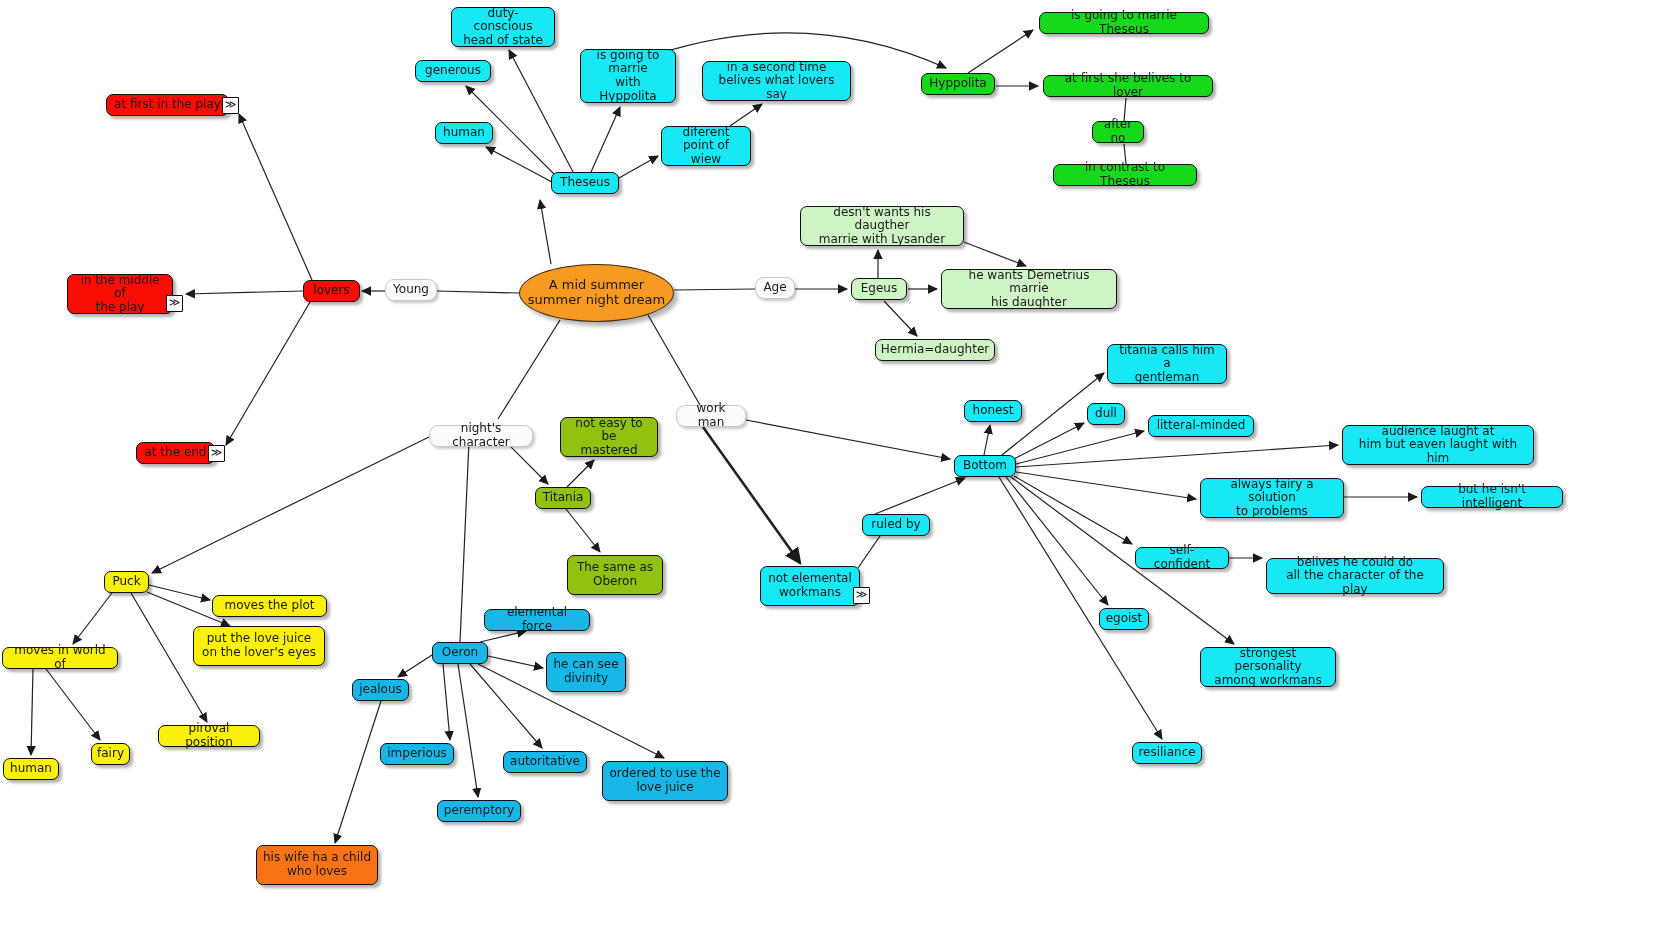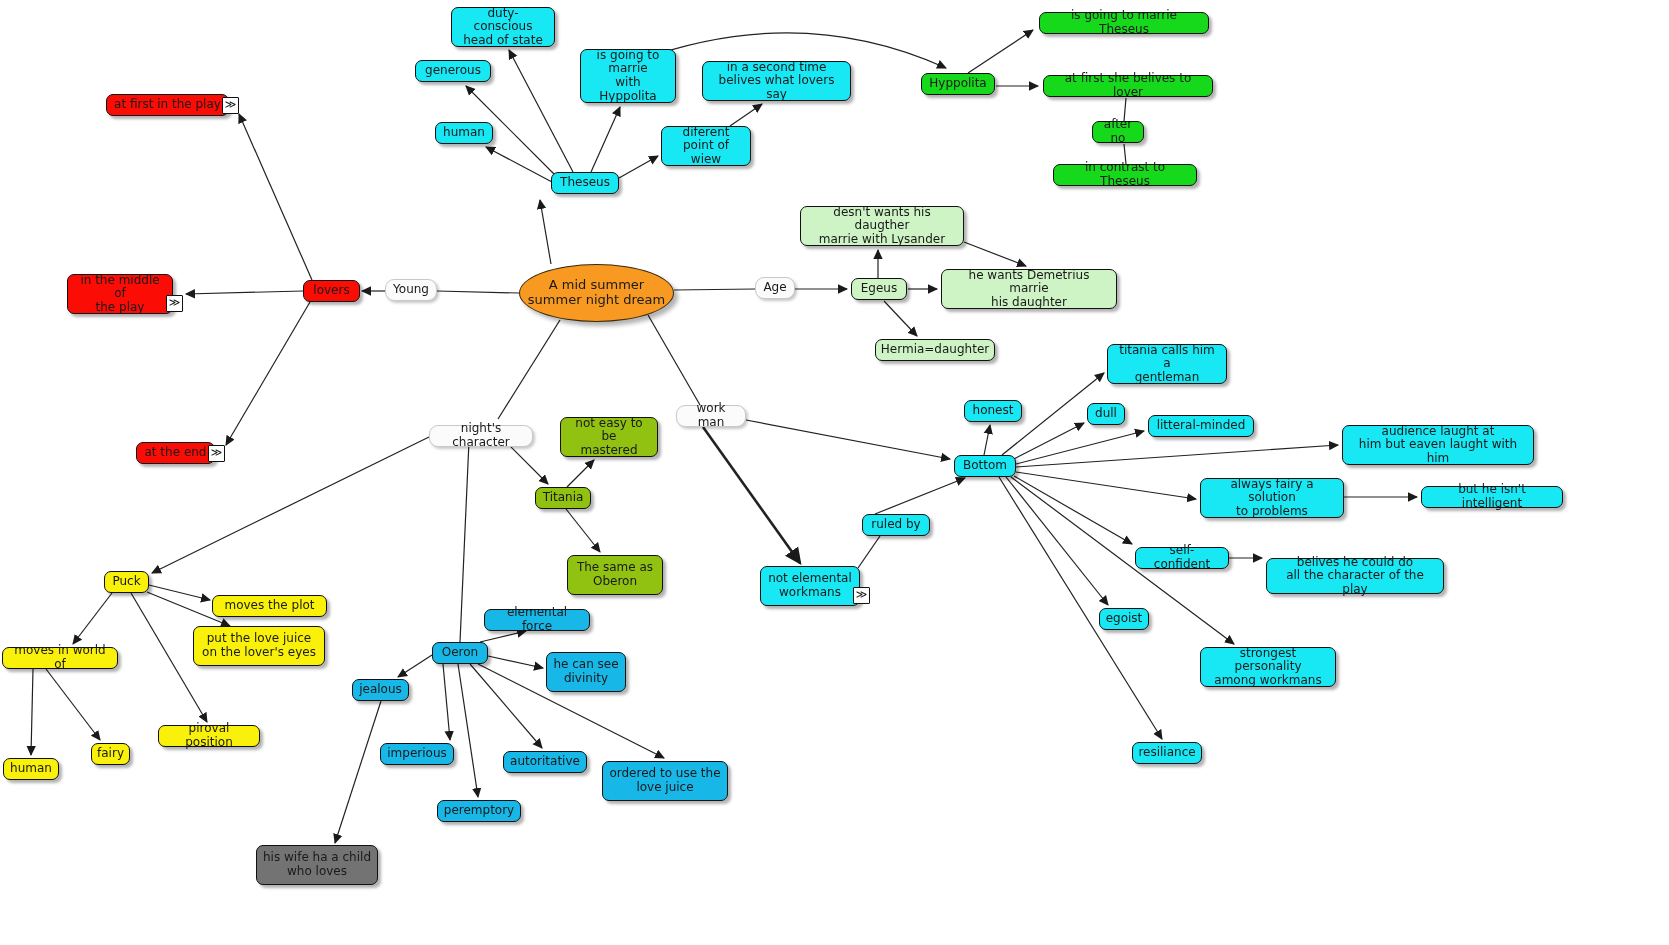--- a/index.html
+++ b/index.html
@@ -225,7 +225,7 @@
       <div class="node" style="left: 503px; top: 751px; width: 84px; height: 22px; font-size: 12px; background: rgb(23, 184, 232);"><span>autoritative</span></div>
       <div class="node" style="left: 602px; top: 761px; width: 126px; height: 40px; font-size: 12px; background: rgb(23, 184, 232);"><span>ordered to use the
 love juice</span></div>
-      <div class="node" style="left: 256px; top: 845px; width: 122px; height: 40px; font-size: 12px; background: #737373;"><span>his wife ha a child
+      <div class="node" style="left: 256px; top: 845px; width: 122px; height: 40px; font-size: 12px; background: #f97316;"><span>his wife ha a child
 who loves</span></div>
     </div>
 </div>

